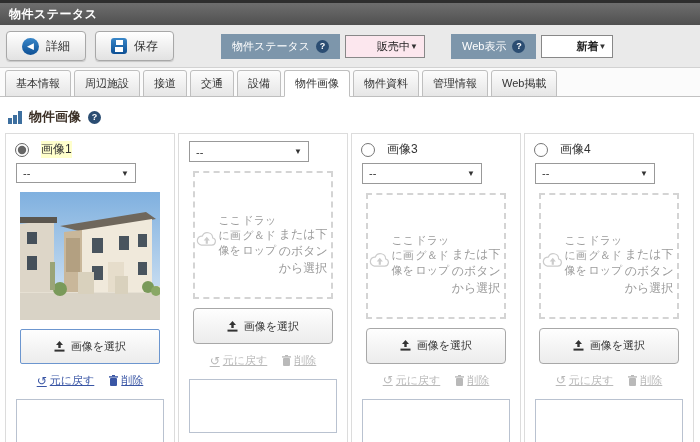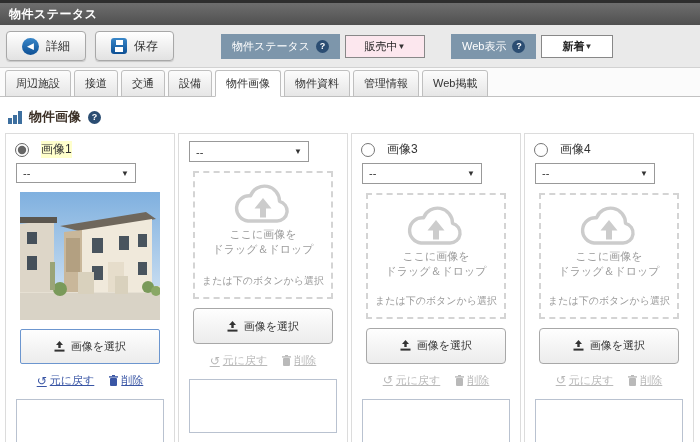--- a/index.html
+++ b/index.html
@@ -29,7 +29,7 @@
   .q { width:13px; height:13px; border-radius:50%; background:#2b4d72; color:#fff;
     font-size:9px; font-weight:bold; display:inline-flex; align-items:center; justify-content:center; }
   .sel { height:23px; border:1px solid #888; background:#fff; display:inline-flex;
-    align-items:center; justify-content:center; font-size:11px; color:#222;
+    align-items:center; justify-content:flex-end; font-size:11px; color:#222;
     padding:0 6px; cursor:pointer; margin-left:5px; }
   .sel.pink { background:#fce7ee; width:80px; }
   .sel.white { width:72px;font-weight:bold; }

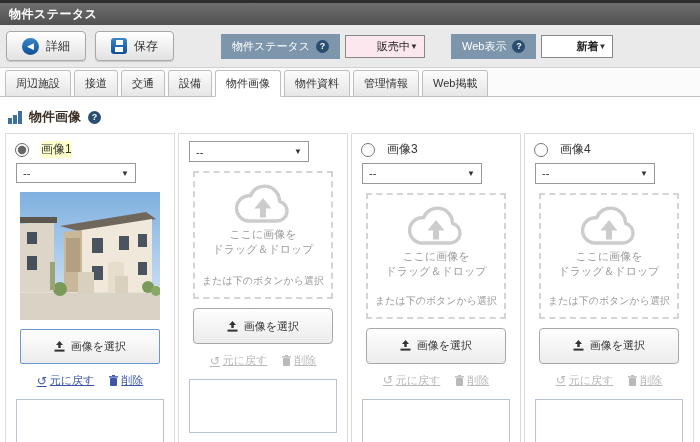--- a/index.html
+++ b/index.html
@@ -125,6 +125,9 @@
 </div>
 
 <div class="tabbar" id="tabbar">
+    <div class="tab">
+    <span>基本情報</span>
+  </div>
     <div class="tab">
     <span>周辺施設</span>
   </div>

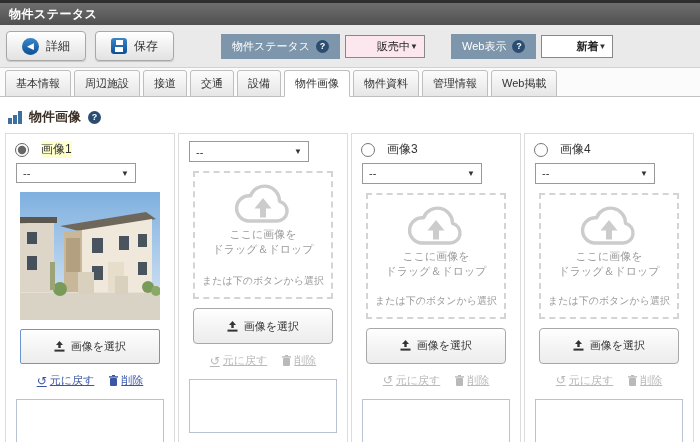--- a/index.html
+++ b/index.html
@@ -68,7 +68,7 @@
     justify-content:space-between; padding:0 6px; background:#fff; margin-bottom:9px; cursor:pointer; }
   .photo-wrap { width:140px; height:128px; }
   .dropzone { width:140px; height:128px; border:2px dashed #d4d4d4; display:flex;
-    flex-direction:column; align-items:center; color:#9b9b9b; }
+    flex-direction:row; align-items:center; color:#9b9b9b; }
   .dz-cloud { margin-top:8px; }
   .dz-line { font-size:11px; line-height:15px; }
   .dz-note { font-size:10px; margin-top:auto; margin-bottom:9px;text-align:center; }

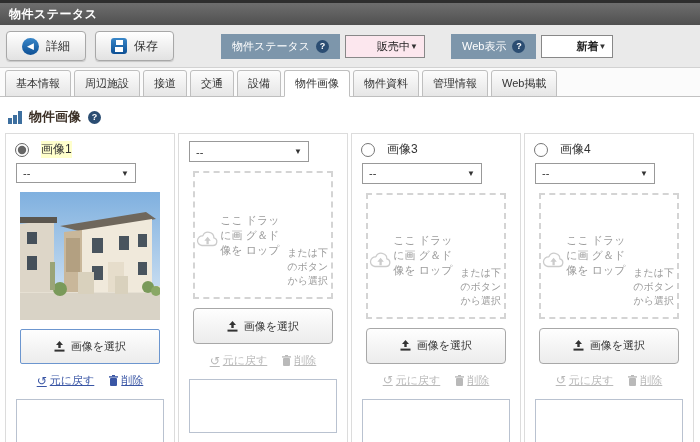--- a/index.html
+++ b/index.html
@@ -71,7 +71,7 @@
     flex-direction:row; align-items:center; color:#9b9b9b; }
   .dz-cloud { margin-top:8px; }
   .dz-line { font-size:11px; line-height:15px; }
-  .dz-note { font-size:10px; margin-top:auto; margin-bottom:9px;text-align:center; }
+  .dz-note { font-size:12px; margin-top:auto; margin-bottom:20px; }
   .select-btn { margin-top:9px; width:140px; height:36px; font-size:11px; color:#333;
     display:flex; align-items:center; justify-content:center; gap:6px;
     background:linear-gradient(#fefefe,#ececec); border:1px solid #a8a8a8; border-radius:4px; cursor:pointer; }

